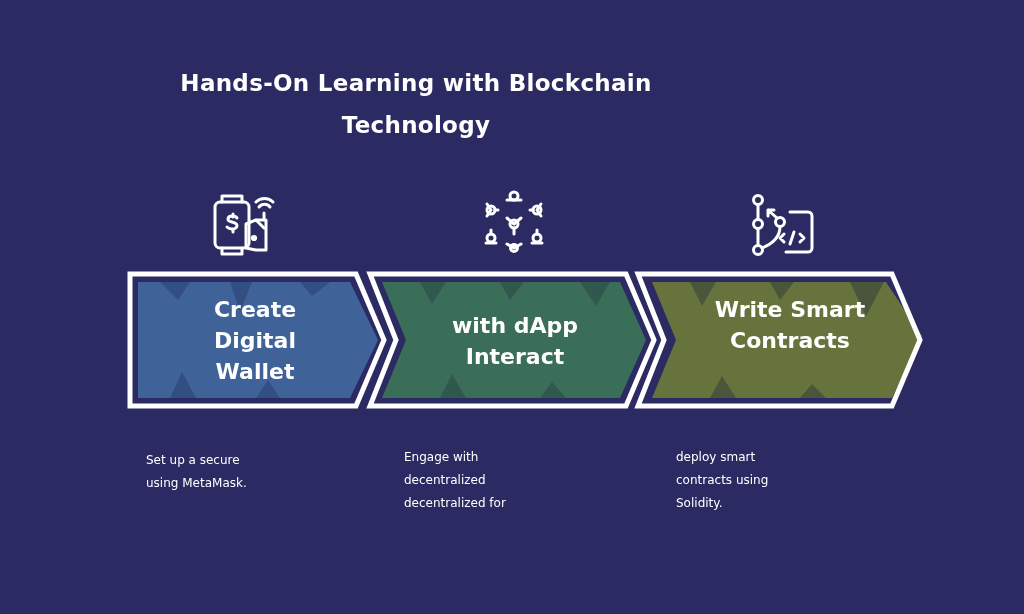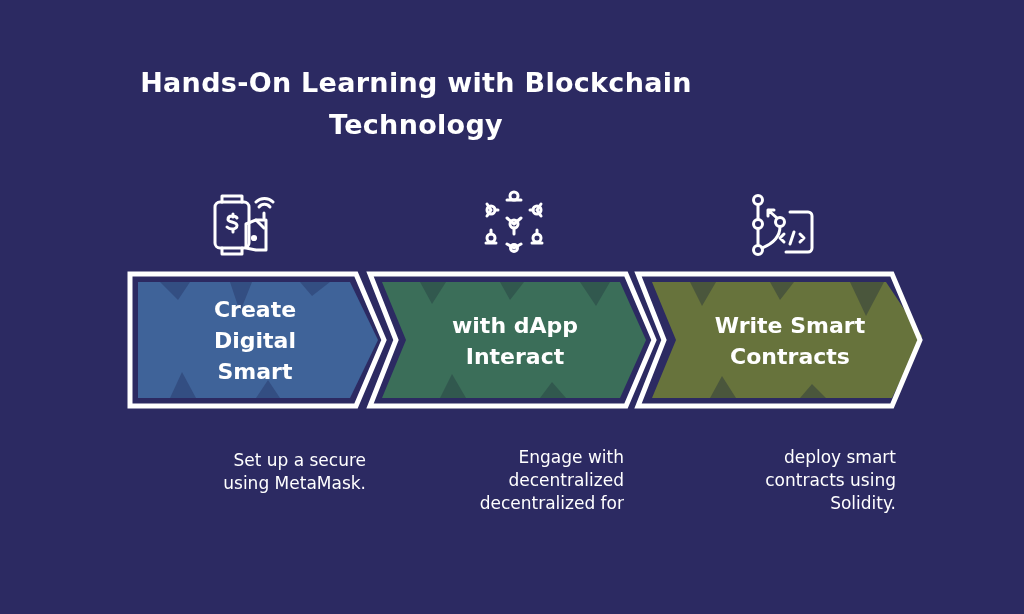--- a/index.html
+++ b/index.html
@@ -14,7 +14,7 @@
   .title {
     position: absolute; left: 0; top: 62px; width: 832px;
     text-align: center;
-    font-size: 27px; font-weight: bold; line-height: 42px;
+    font-size: 23px; font-weight: bold; line-height: 42px;
     letter-spacing: 0.3px;
   }
   .icon { position: absolute; width: 80px; height: 70px; }

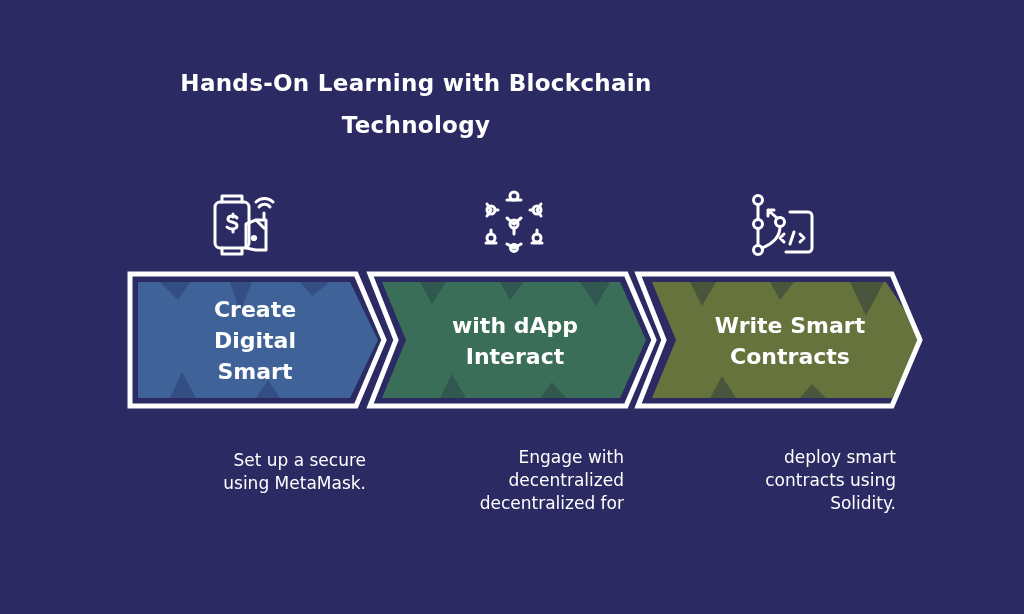--- a/index.html
+++ b/index.html
@@ -123,7 +123,7 @@
   <div>with dApp</div>
   <div>Interact</div>
 </div>
-<div class="step-label" style="left:680px; top:310px; width:220px;">
+<div class="step-label" style="left:680px; top:294px; width:220px;">
   <div>Write Smart</div>
   <div>Contracts</div>
 </div>

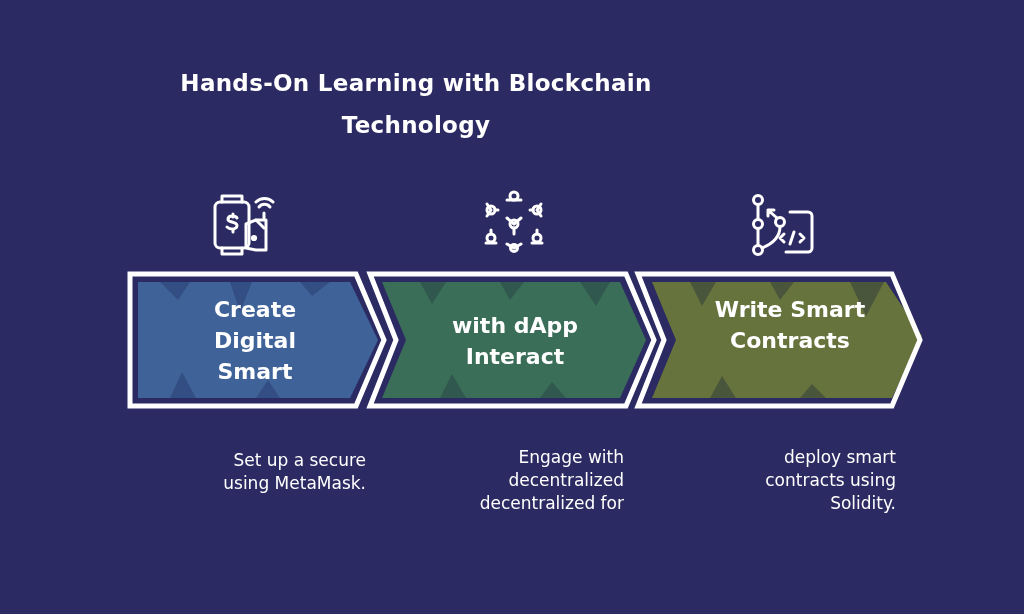--- a/index.html
+++ b/index.html
@@ -117,7 +117,7 @@
 <div class="step-label" style="left:160px; top:294px; width:190px;">
   <div>Create</div>
   <div>Digital</div>
-  <div>Smart</div>
+  <div>Wallet</div>
 </div>
 <div class="step-label" style="left:410px; top:310px; width:210px;">
   <div>with dApp</div>

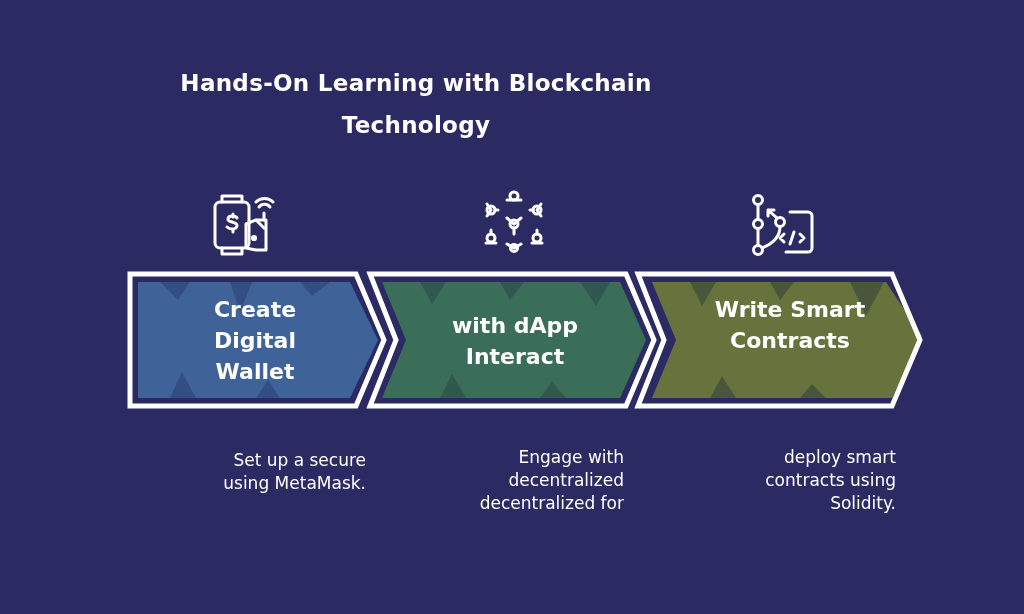--- a/index.html
+++ b/index.html
@@ -29,8 +29,8 @@
   }
   .desc {
     position: absolute;
-    text-align: right;
-    font-size: 17px;
+    text-align: left;
+    font-size: 12px;
     line-height: 23px;
     width: 220px;
   }

